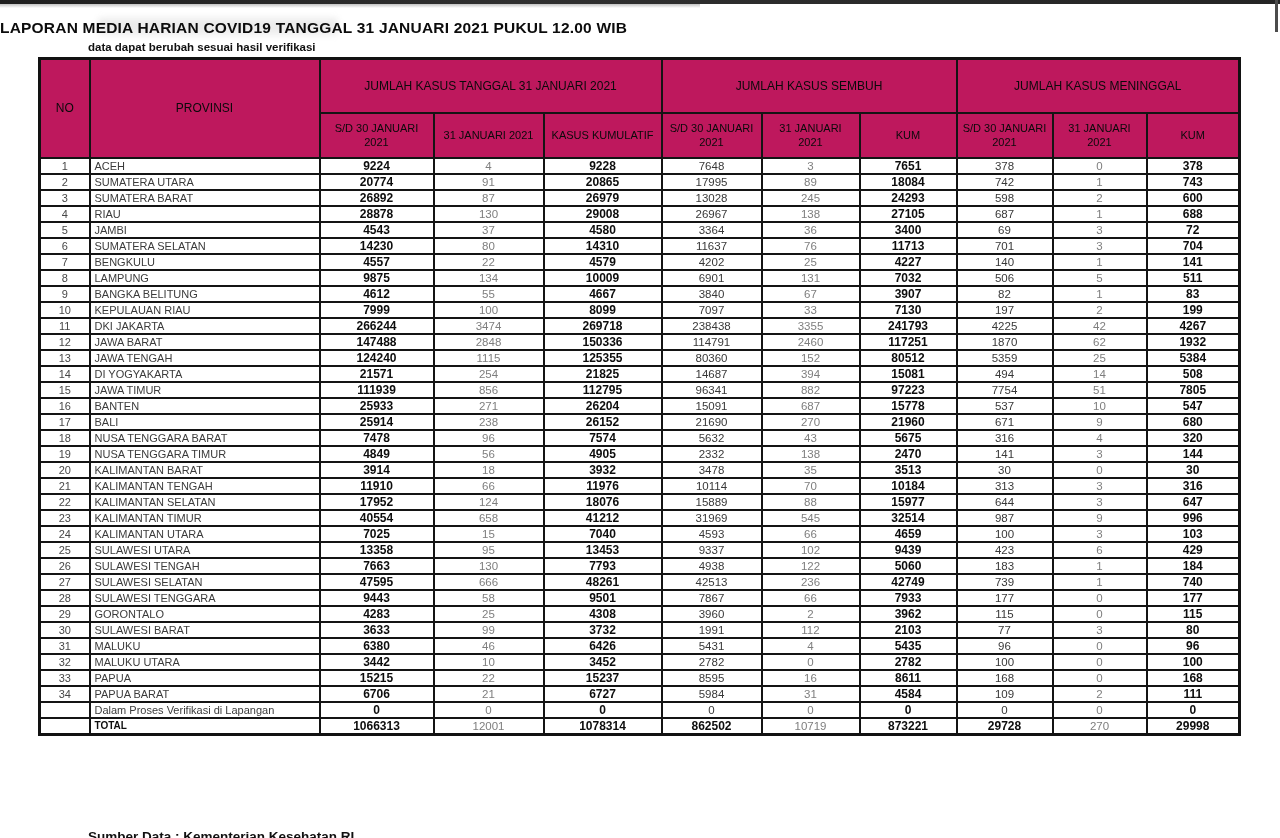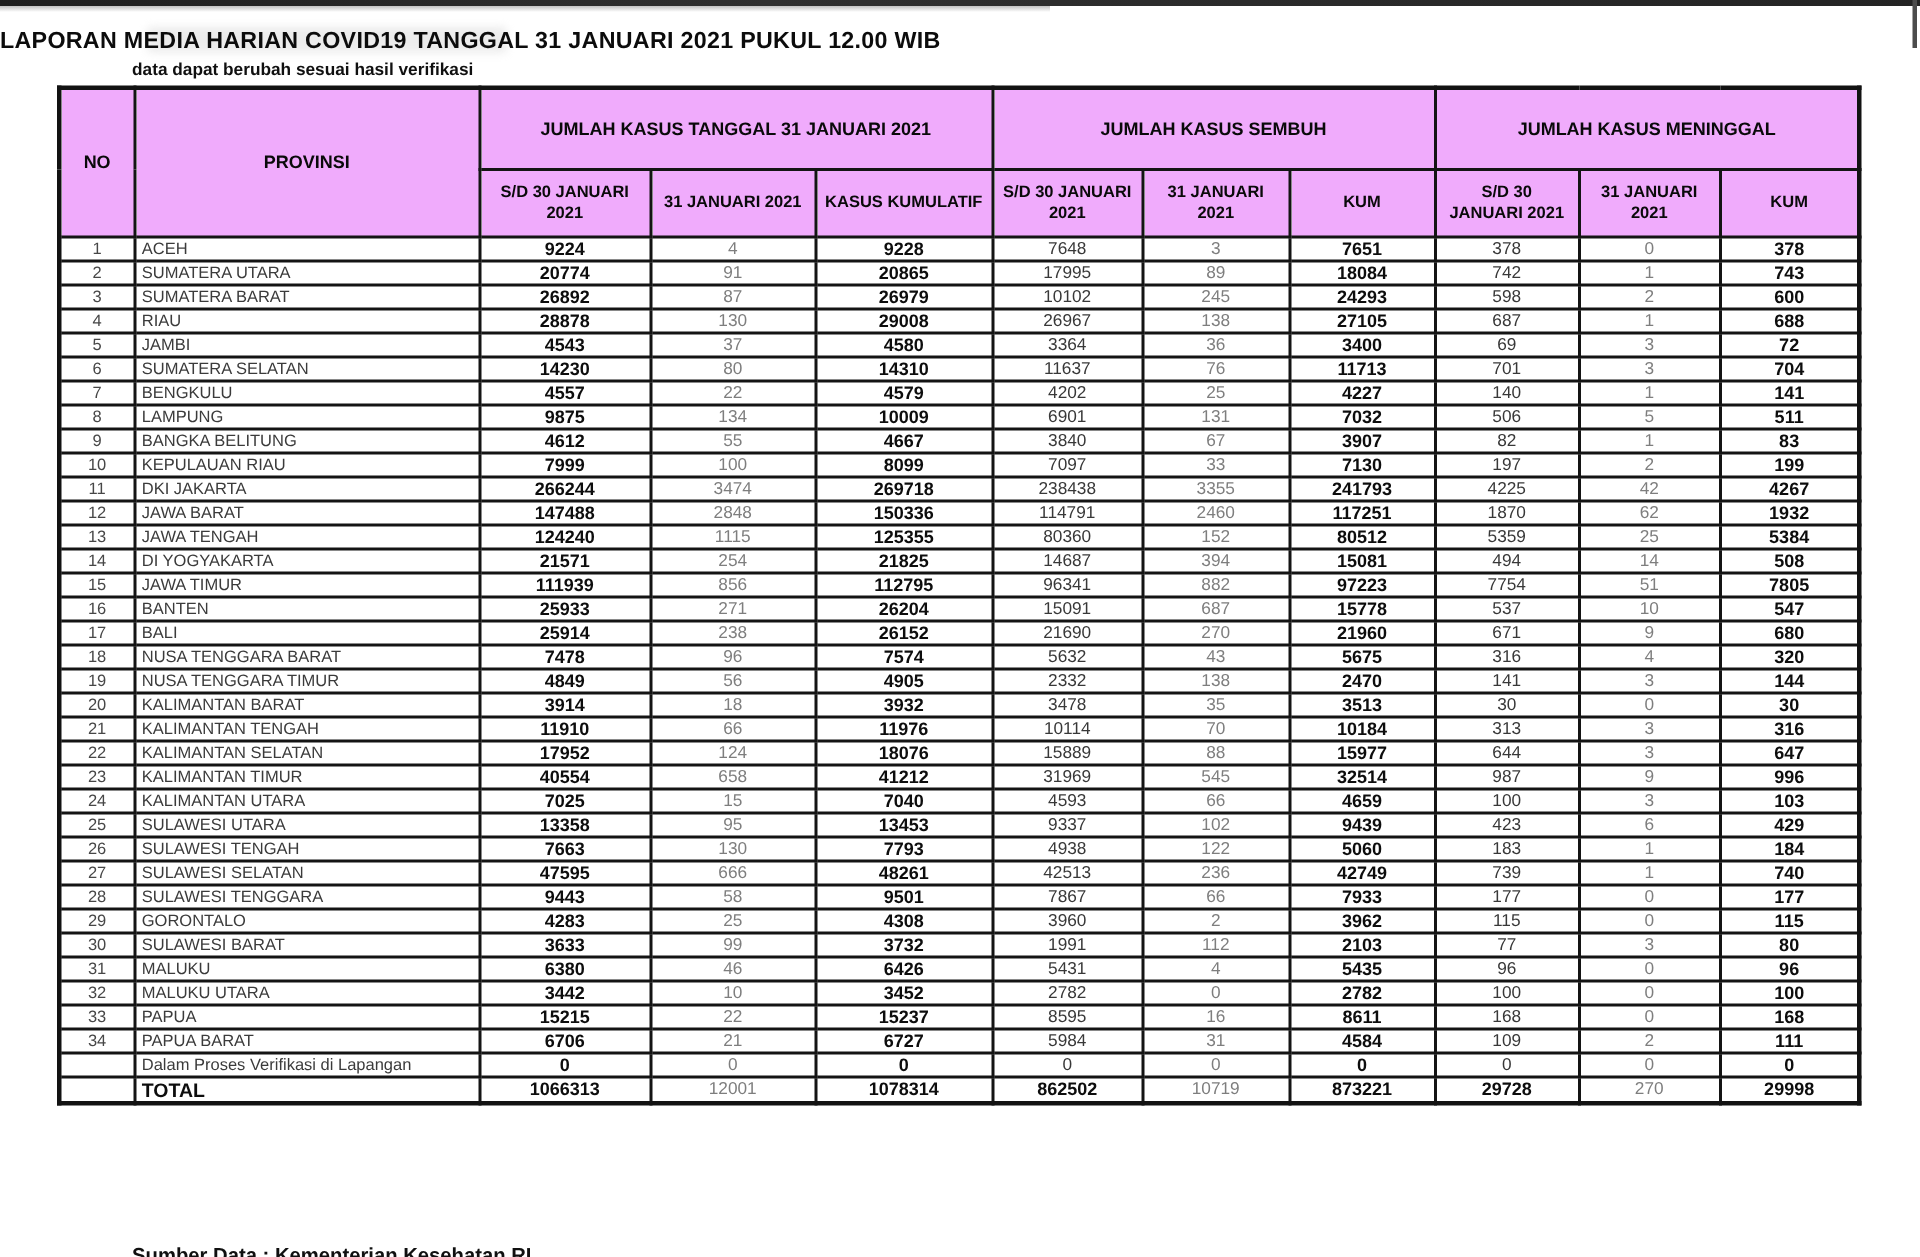--- a/index.html
+++ b/index.html
@@ -51,7 +51,7 @@
     padding: 0; text-align: center; overflow: hidden;
   }
   .report thead th {
-    background: #f0abfc; color: #0a0a0a; font-weight: bold;
+    background: #be185d; color: #0a0a0a; font-weight: normal;
   }
   .report th.group-th { font-size: 12px; height: 54px; padding: 0 4px; }
   .report th.sub-th { font-size: 11px; height: 45px; line-height: 1.3; padding: 0 5px; white-space: normal; }

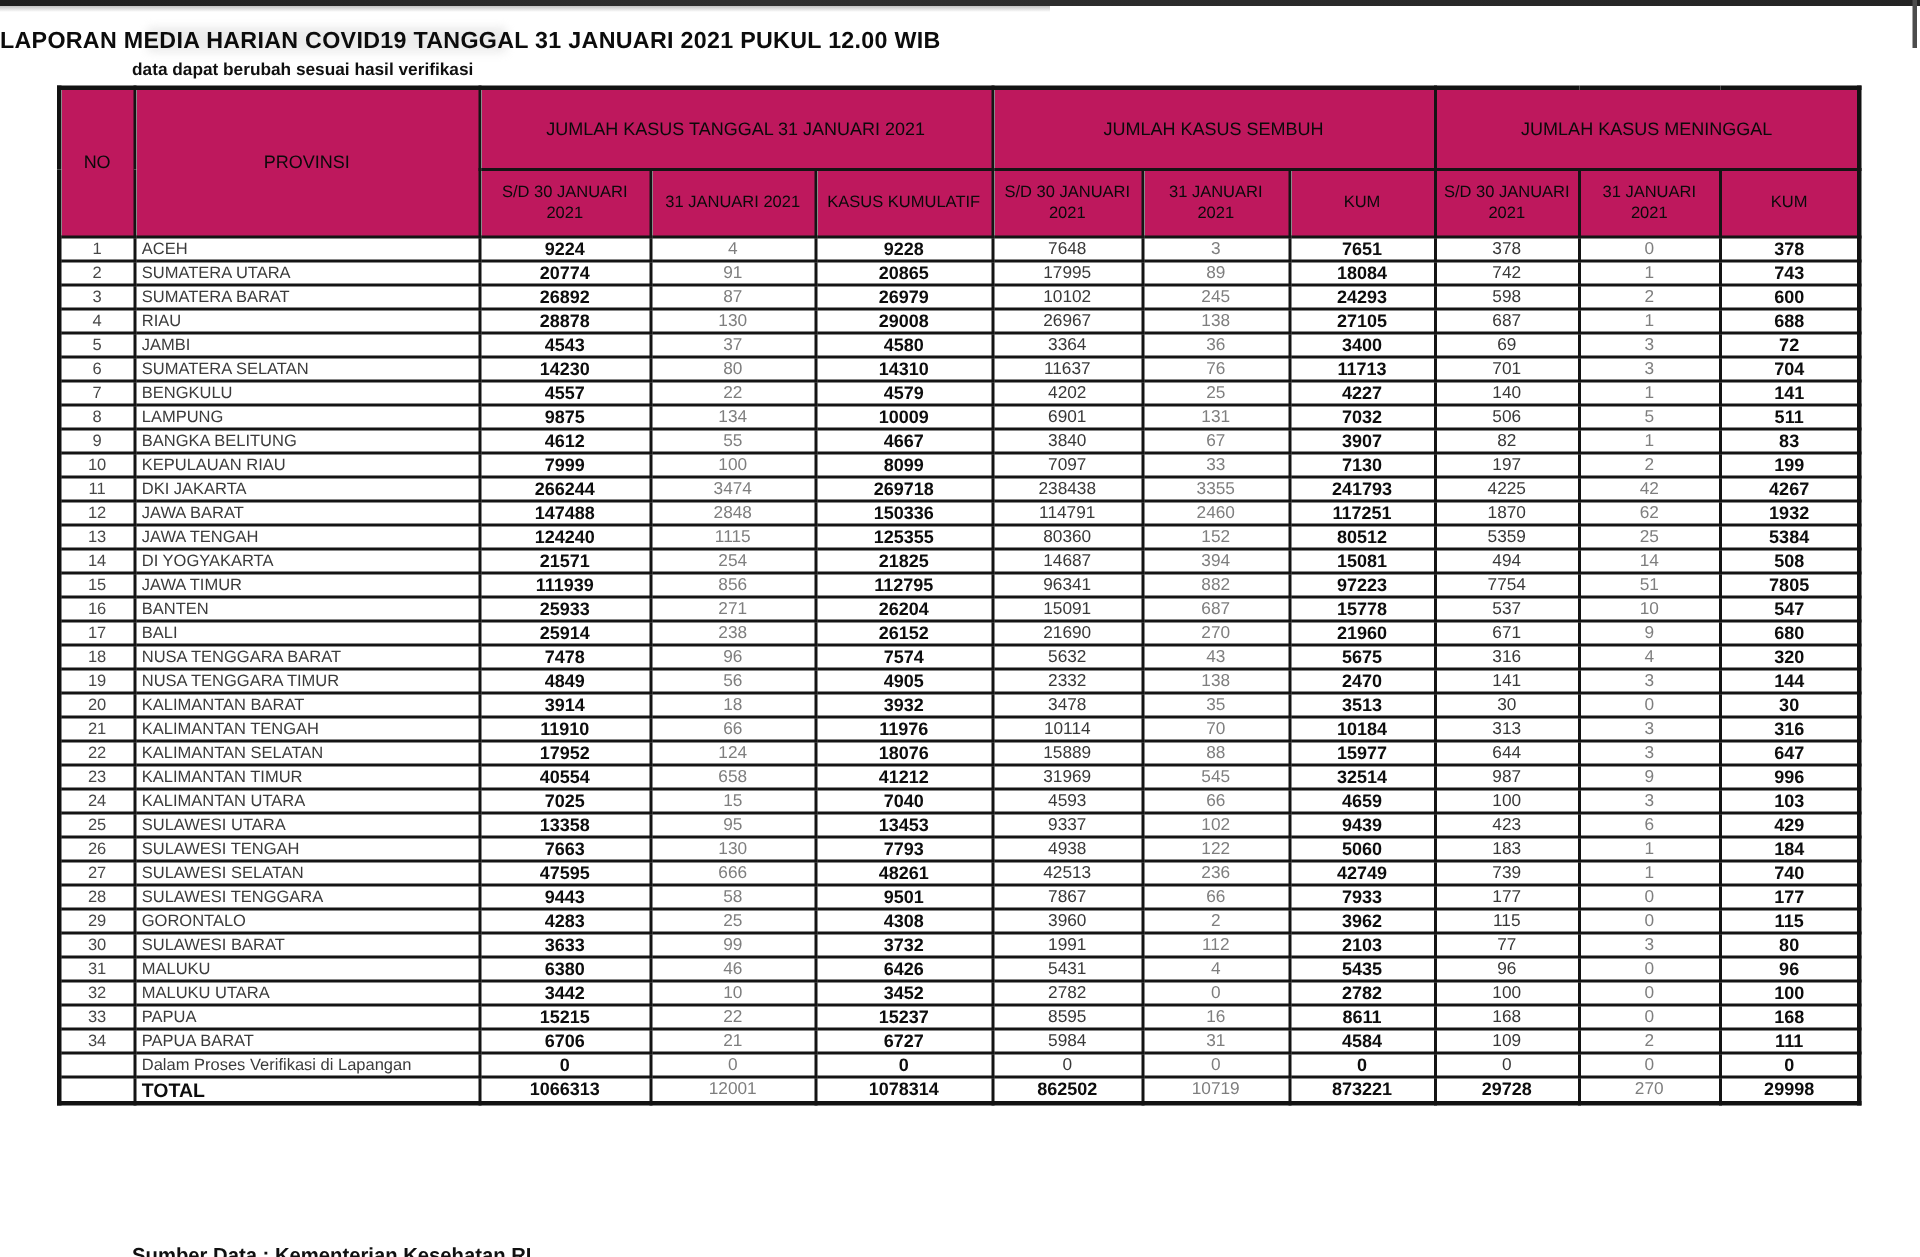--- a/index.html
+++ b/index.html
@@ -145,7 +145,7 @@
         <td class="vb">26892</td>
         <td class="vg">87</td>
         <td class="vb">26979</td>
-        <td class="vp">10102</td>
+        <td class="vp">13028</td>
         <td class="vg">245</td>
         <td class="vb">24293</td>
         <td class="vp">598</td>

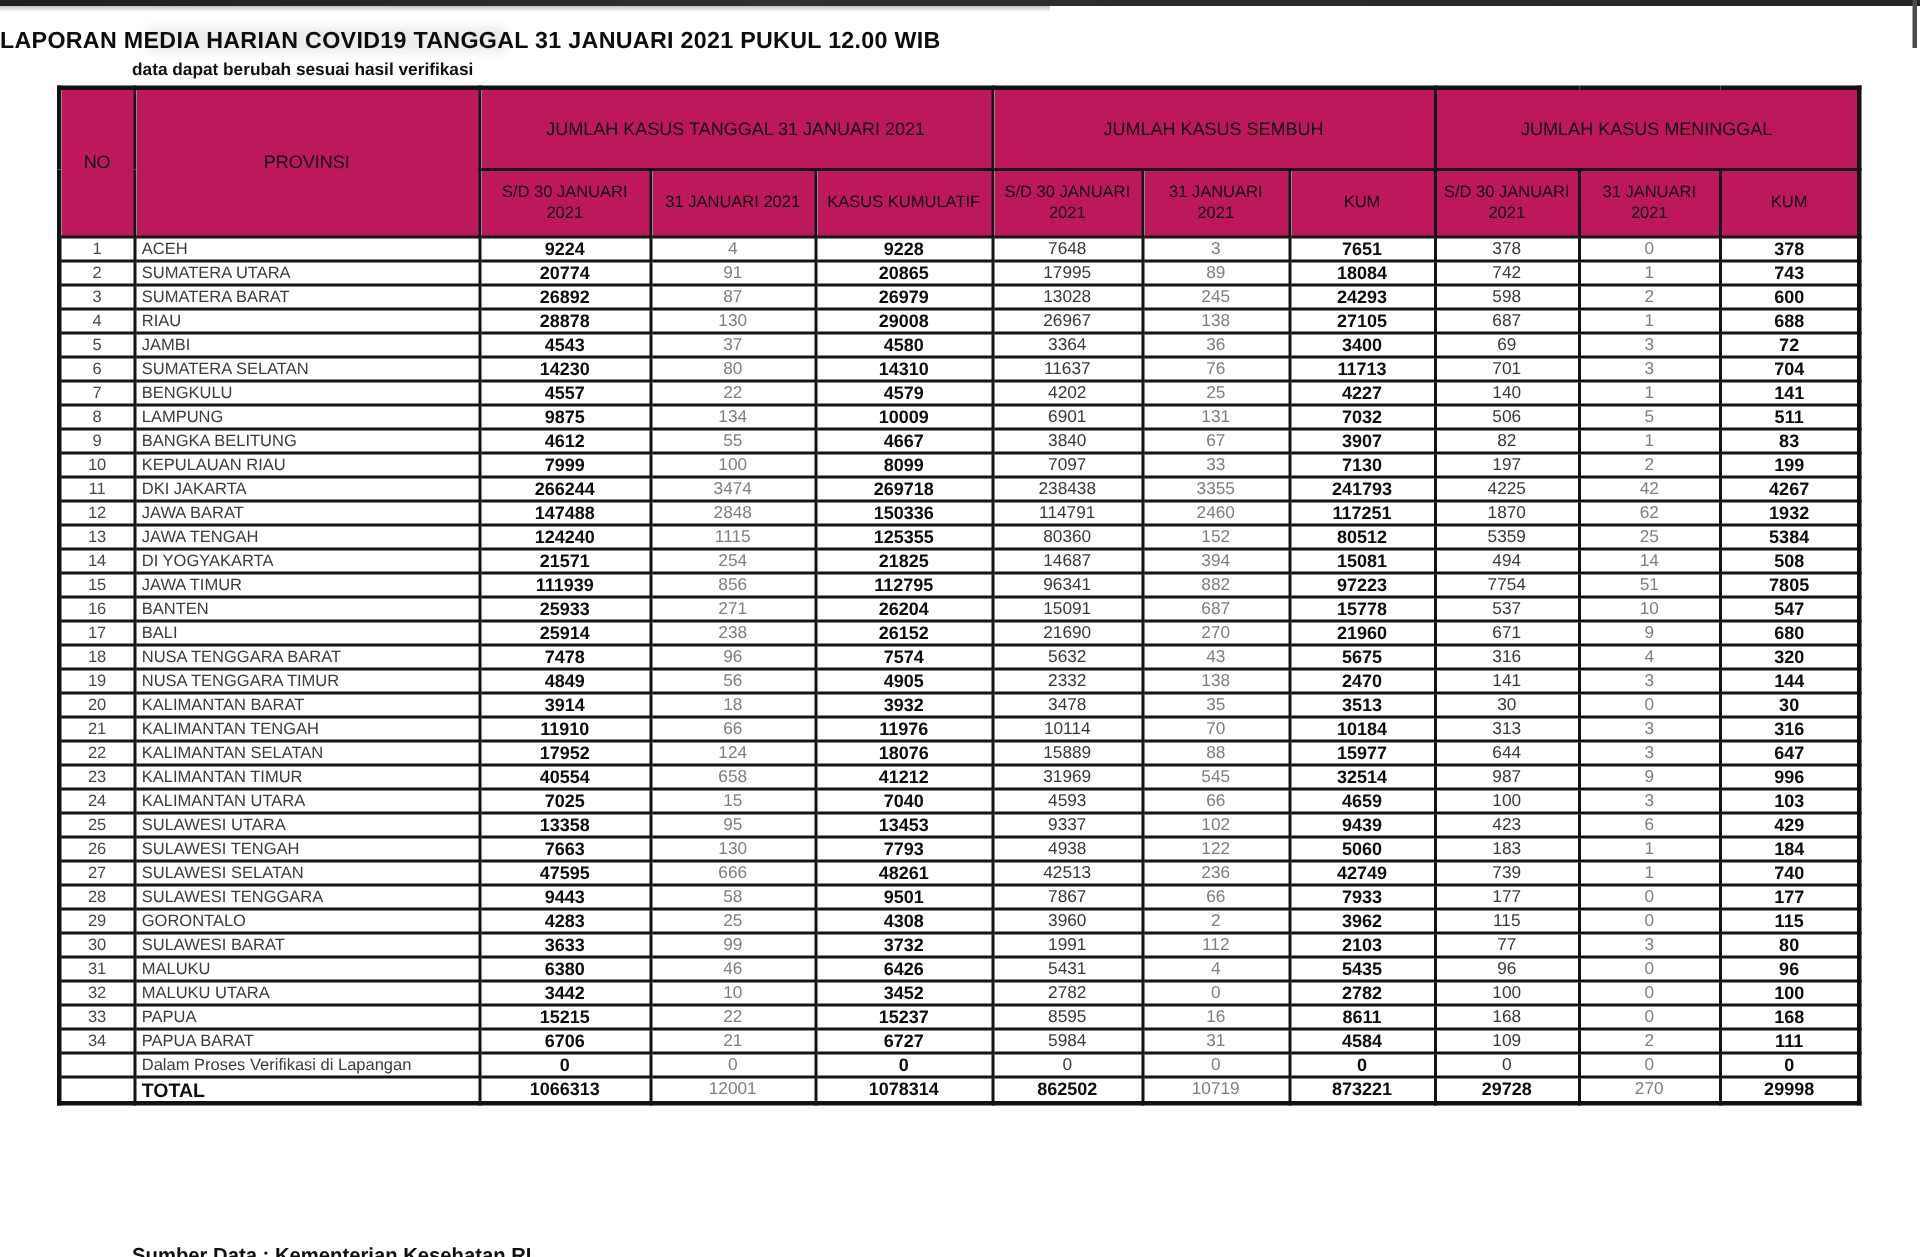--- a/index.html
+++ b/index.html
@@ -61,7 +61,7 @@
   .report td.vb   { font-weight: bold; color: #0d0d0d; font-size: 12px; }
   .report td.vp   { color: #383838; }
   .report td.vg   { color: #7e7e7e; }
-  .report tr.total td.prov { font-weight: bold; color: #0d0d0d; font-size: 13px; }
+  .report tr.total td.prov { font-weight: bold; color: #0d0d0d; font-size: 10px; }
   .source-note {
     position: absolute; top: 801px; left: 88px;
     font-weight: bold; font-size: 13.5px; color: #101010; margin-top: 28px;

